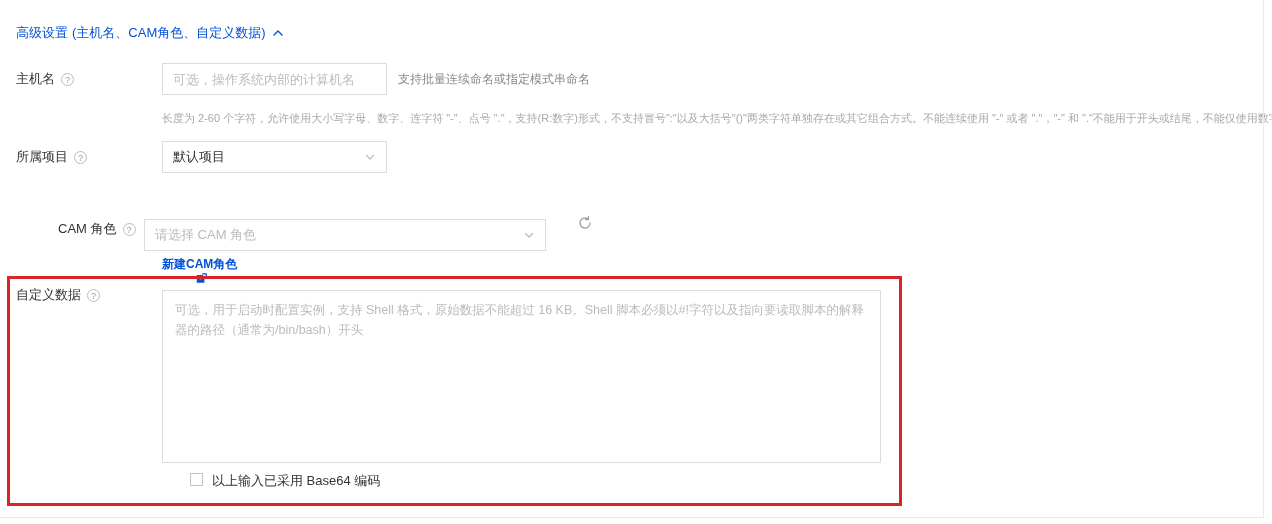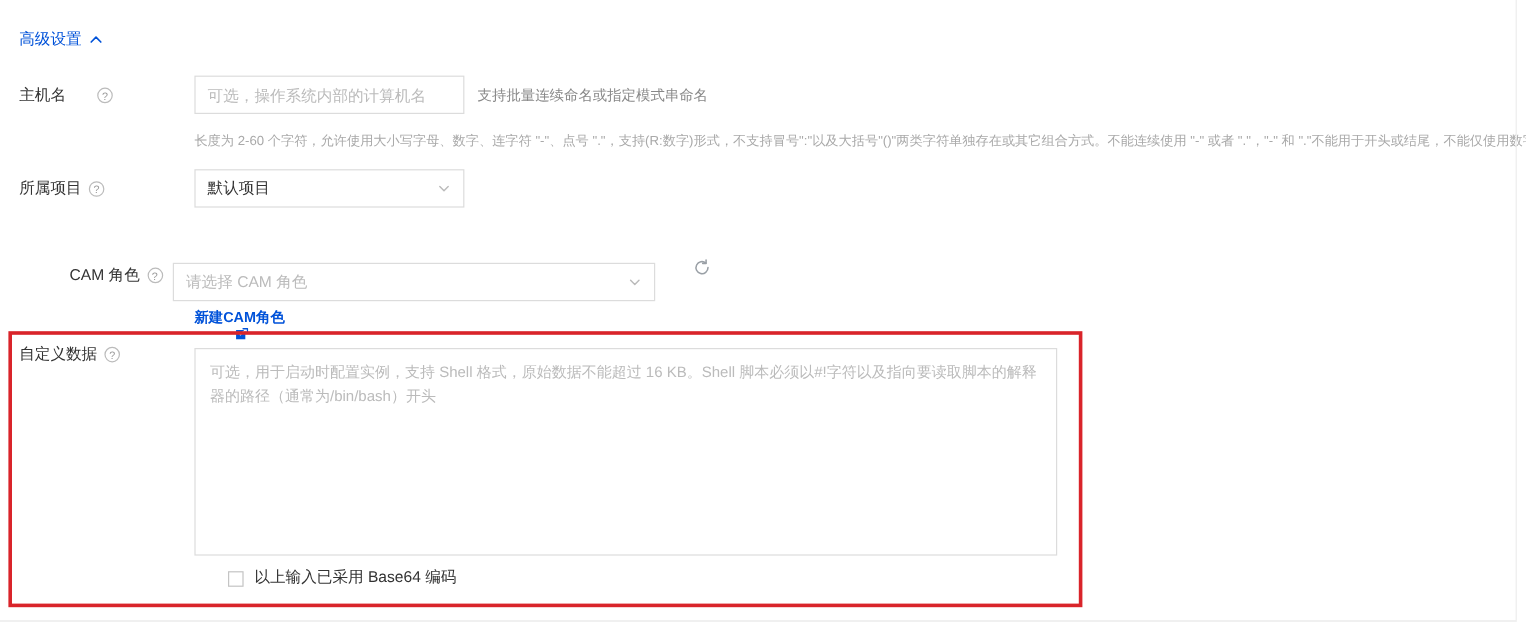--- a/index.html
+++ b/index.html
@@ -229,6 +229,7 @@
 
   <div class="adv-header">
     <span class="adv-main">高级设置</span>
+    <span class="adv-sub" style="margin-left:4px;">(主机名、CAM角色、自定义数据)</span>
     <span class="chev">
       <svg viewBox="0 0 12 12" width="12" height="12" aria-hidden="true">
         <path d="M2 8 L6 4 L10 8" fill="none" stroke="#0052d9" stroke-width="1.4" stroke-linecap="round" stroke-linejoin="round"></path>

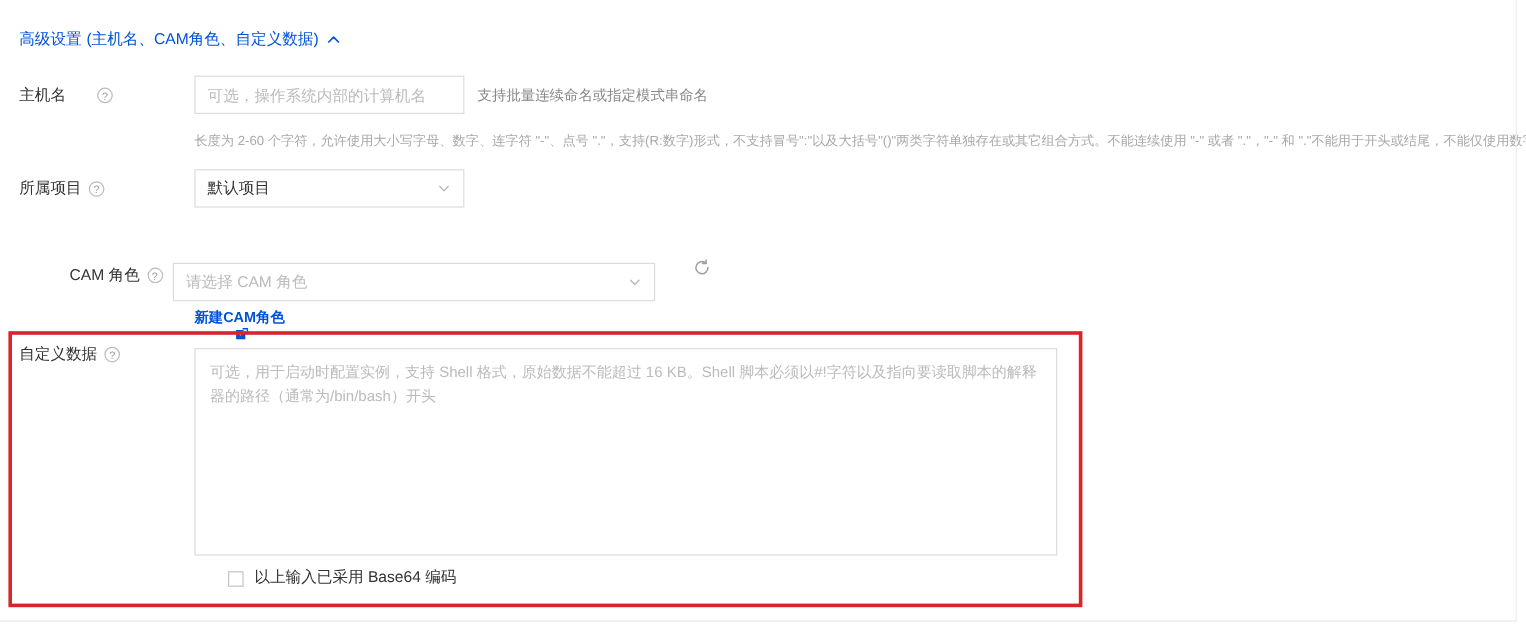--- a/index.html
+++ b/index.html
@@ -237,7 +237,7 @@
     </span>
   </div>
 
-  <div class="row-label" style="left:16px; top:70px;gap:20px;">
+  <div class="row-label" style="left:16px; top:70px;">
     <span>主机名</span>
     <span class="help-icon">?</span>
   </div>

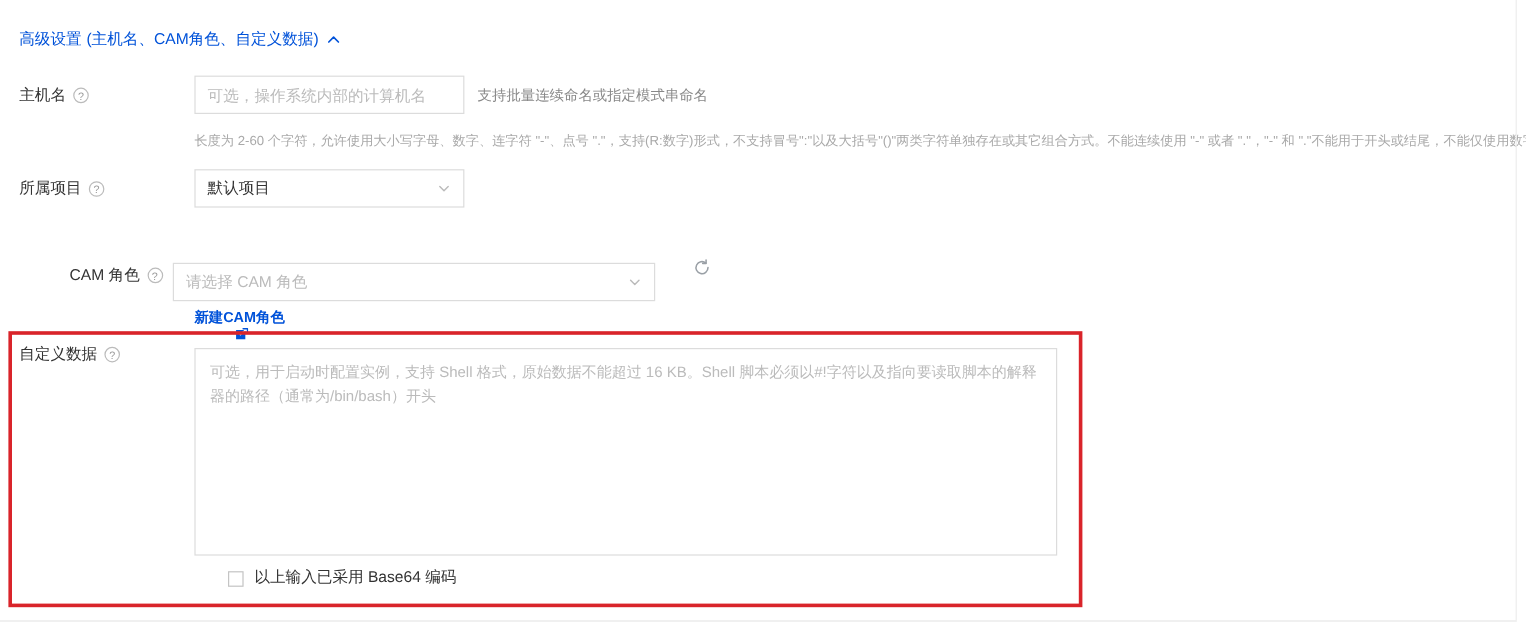--- a/index.html
+++ b/index.html
@@ -185,7 +185,7 @@
     left: 162px;
     top: 473px;
     display: flex;
-    align-items: flex-end;
+    align-items: flex-start;
     cursor: pointer;
     padding-left: 28px;
   }

